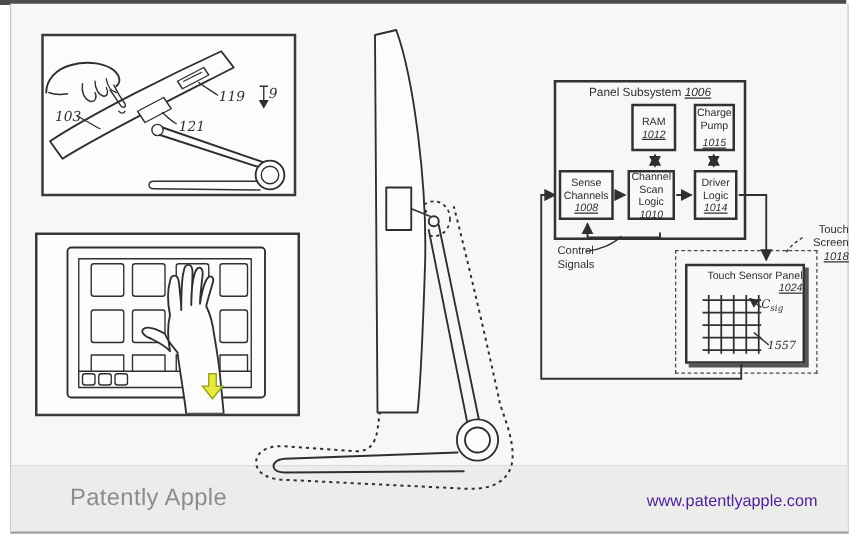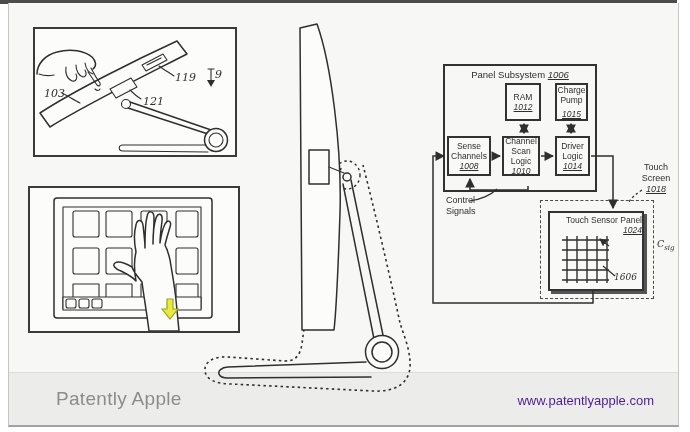--- a/index.html
+++ b/index.html
@@ -176,7 +176,7 @@
     <div>Signals</div>
   </div>
 
-  <div class="lbl" style="left:633px;top:162px;width:46px;text-align:center;">
+  <div class="lbl" style="left:633px;top:178px;width:46px;text-align:right;">
     <div>Touch</div>
     <div>Screen</div>
     <div class="ref">1018</div>

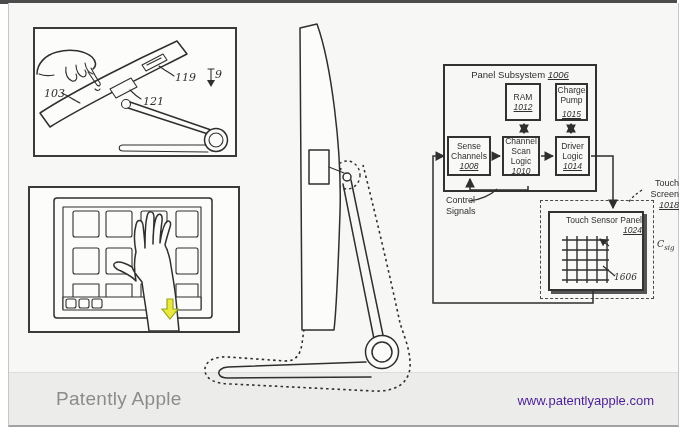--- a/index.html
+++ b/index.html
@@ -189,7 +189,7 @@
     <div class="ref" style="font-size:8.5px;">1024</div>
   </div>
 
-  <div class="lbl serifnum" style="left:609px;top:238px;font-size:9.5px;padding-left:48px;">
+  <div class="lbl serifnum" style="left:609px;top:238px;font-size:9.5px;">
     <span>C</span><sub style="font-size:7px;">sig</sub>
   </div>
 

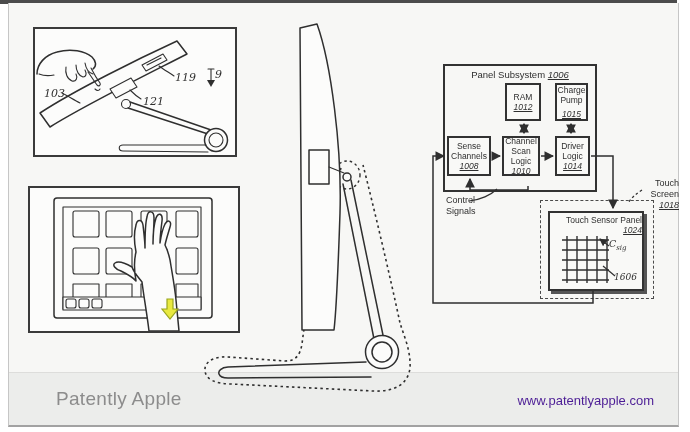--- a/index.html
+++ b/index.html
@@ -193,7 +193,7 @@
     <span>C</span><sub style="font-size:7px;">sig</sub>
   </div>
 
-  <div class="lbl serifnum" style="left:614px;top:272px;font-size:9px;">1606</div>
+  <div class="lbl serifnum" style="left:614px;top:272px;font-size:9px;">1557</div>
 
   <svg style="position:absolute;left:425px;top:50px;pointer-events:none;" width="245" height="265" viewBox="0 0 245 265">
     <defs>

